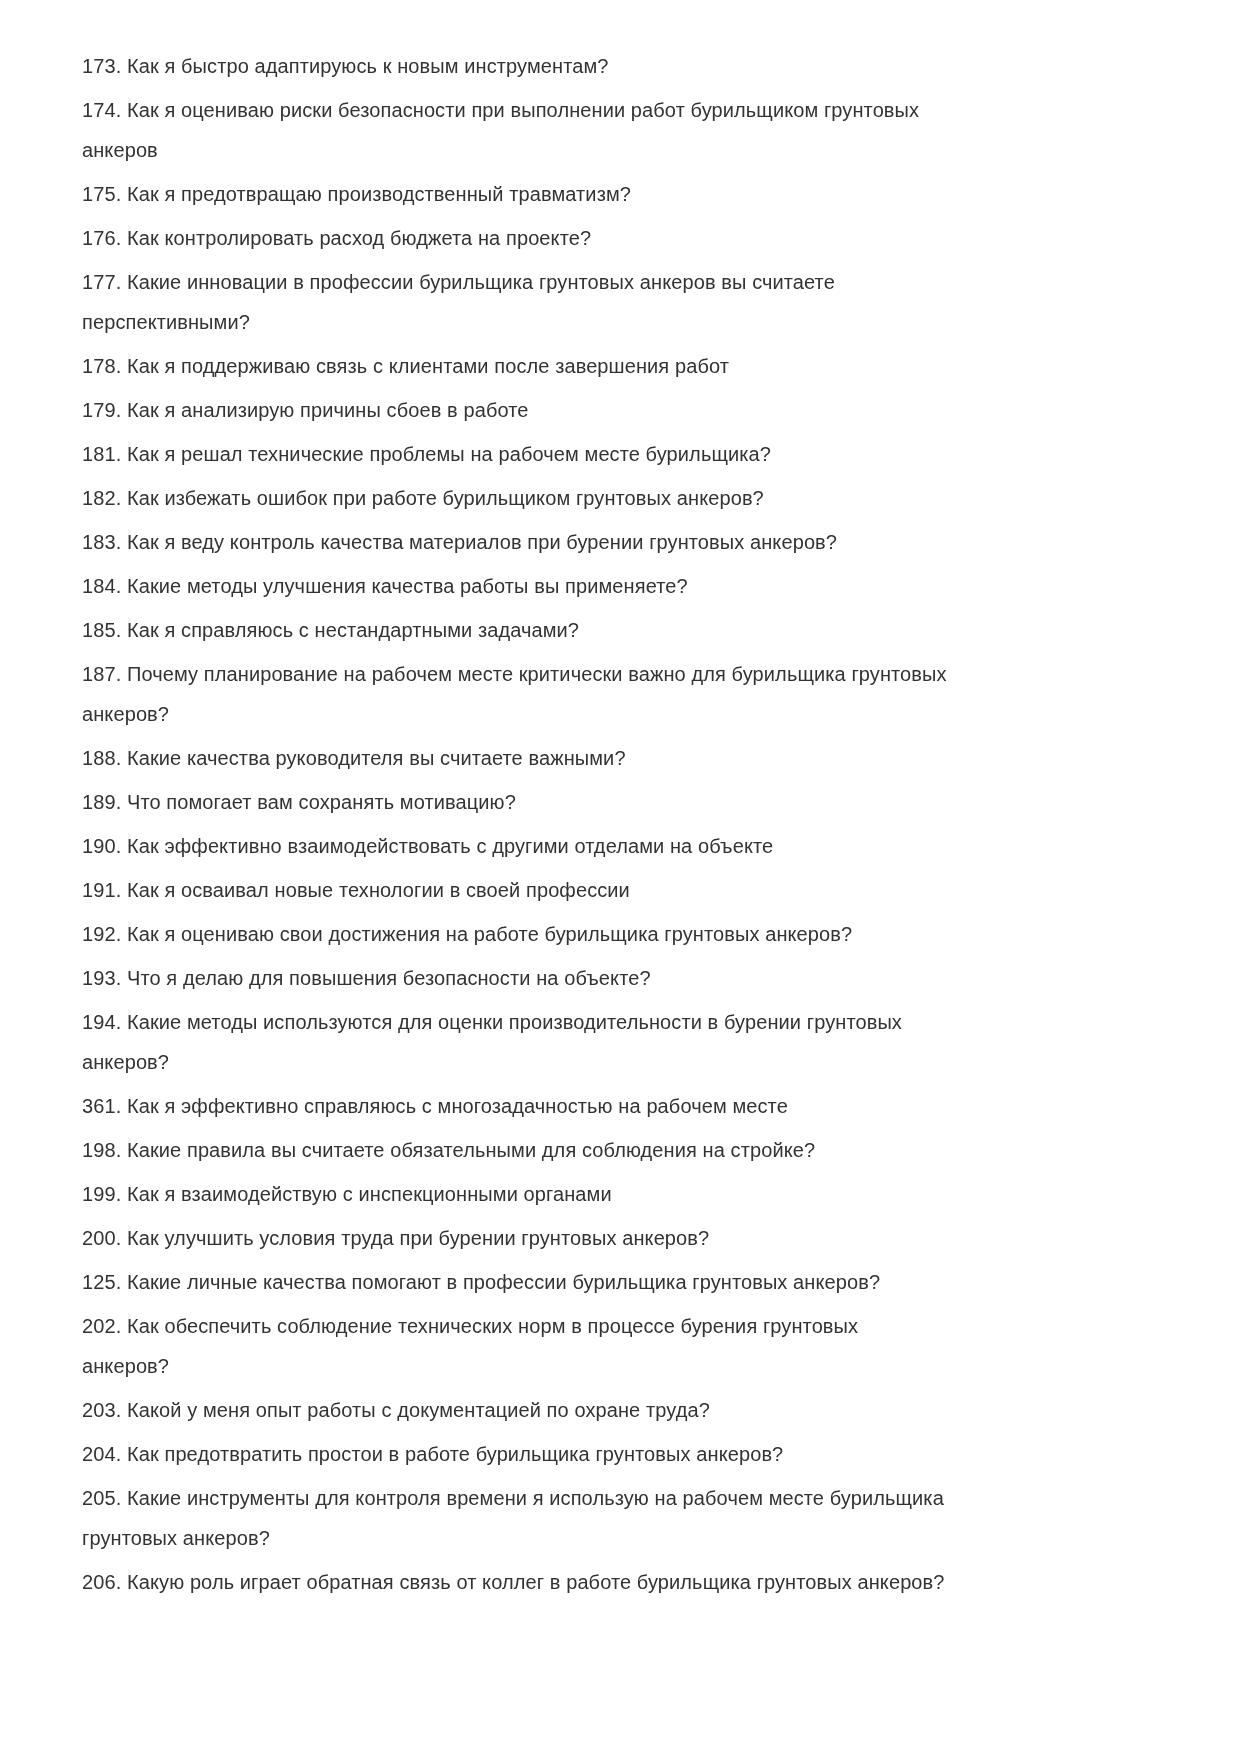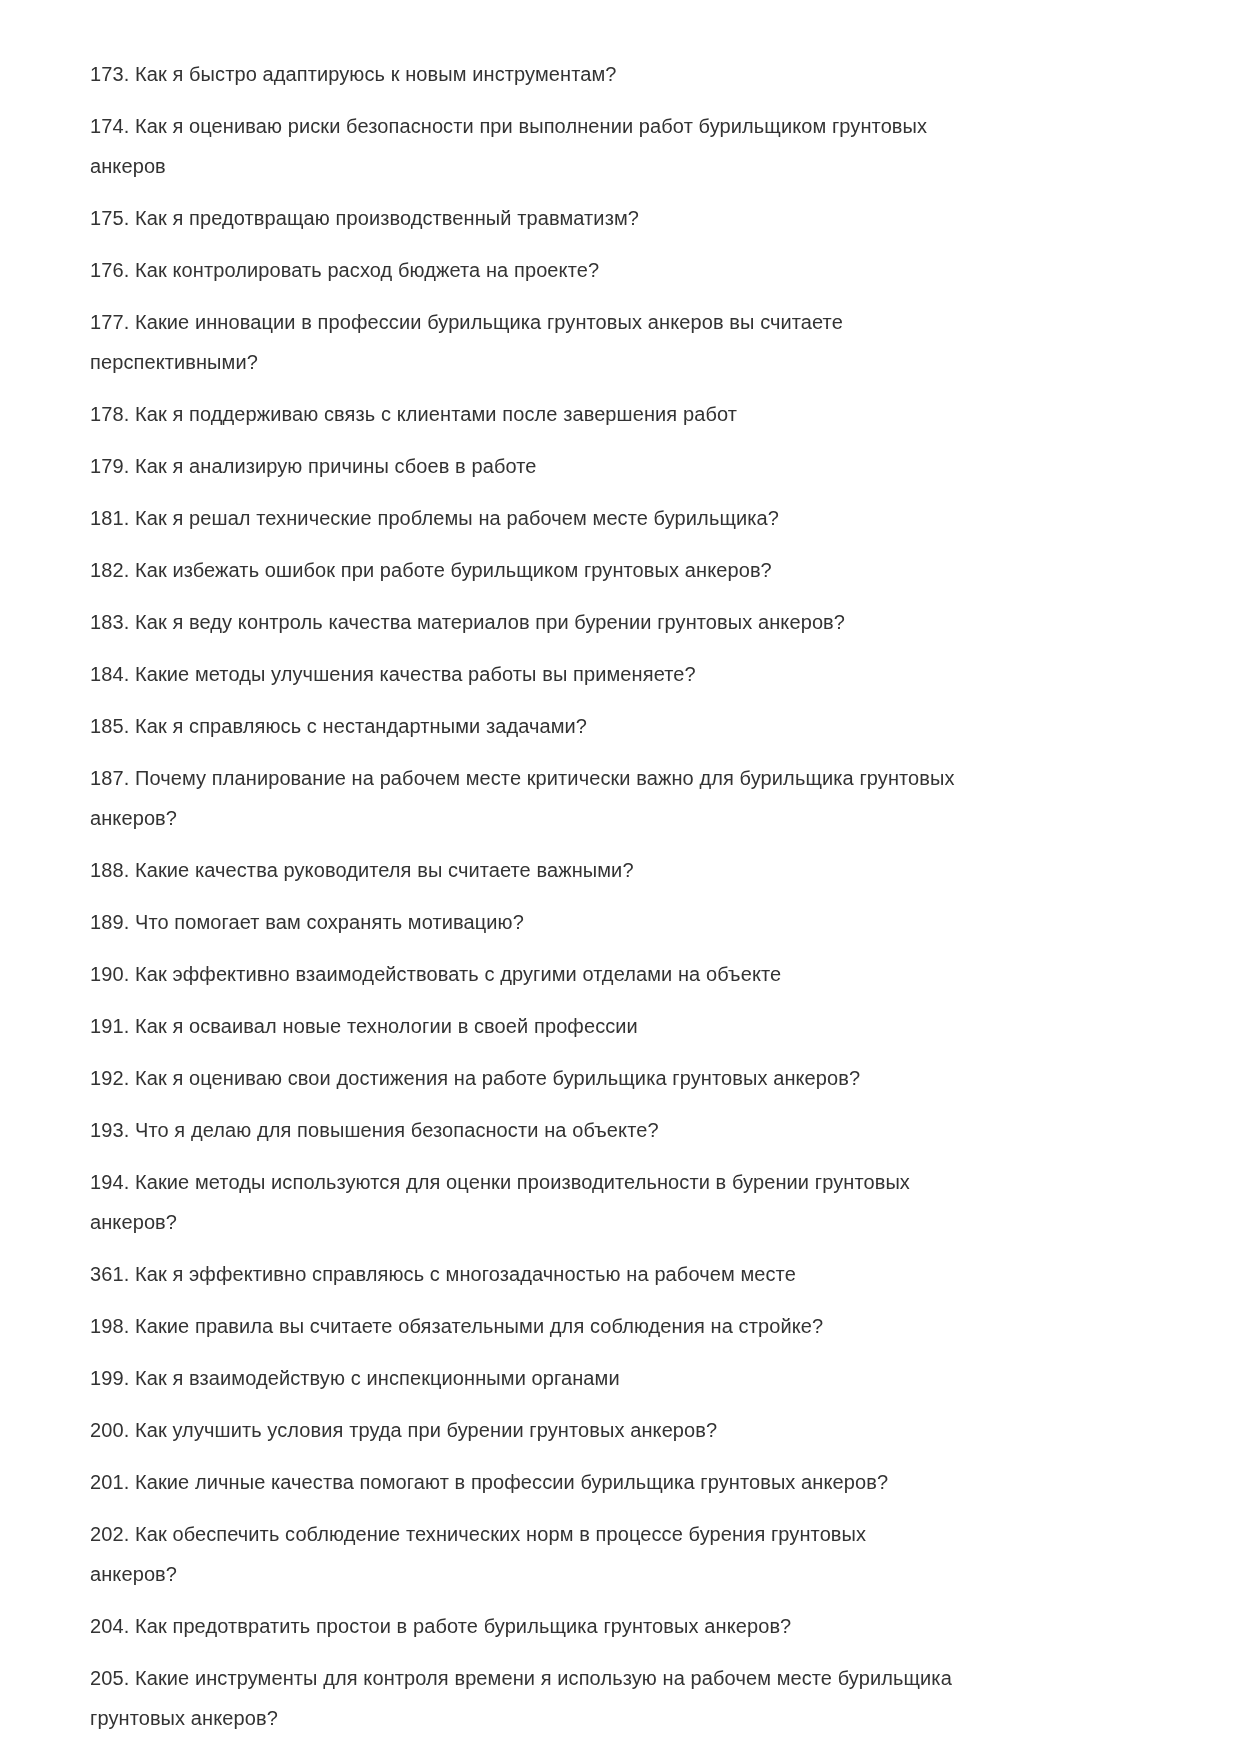--- a/index.html
+++ b/index.html
@@ -27,7 +27,7 @@
     color: #333333;
   }
   .question-item {
-    margin: 12px;
+    margin: 4px;
     padding: 0;
     white-space: pre-line; 
   }

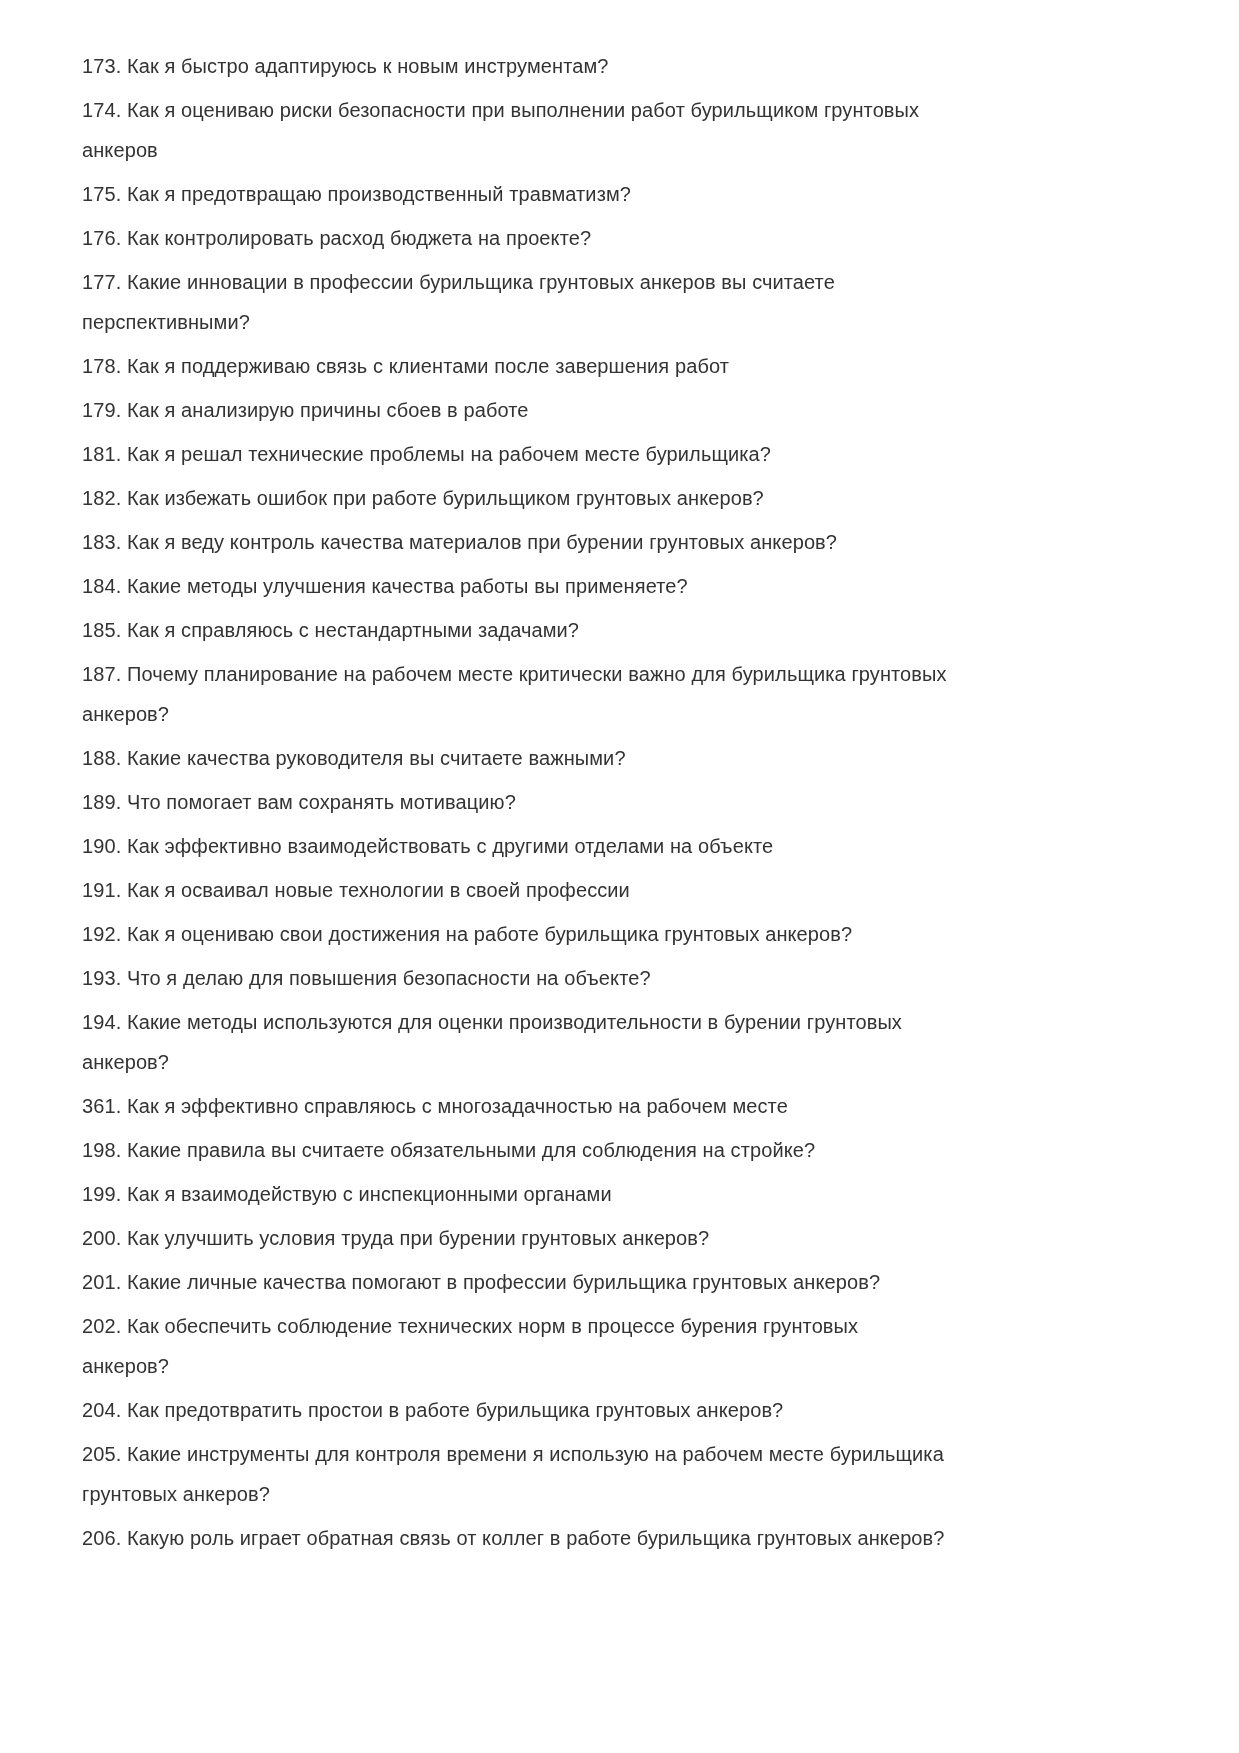--- a/index.html
+++ b/index.html
@@ -66,7 +66,7 @@
       <p class="question-item">198. Какие правила вы считаете обязательными для соблюдения на стройке?</p>
       <p class="question-item">199. Как я взаимодействую с инспекционными органами</p>
       <p class="question-item">200. Как улучшить условия труда при бурении грунтовых анкеров?</p>
-      <p class="question-item">201. Какие личные качества помогают в профессии бурильщика грунтовых анкеров?</p>
+      <p class="question-item">125. Какие личные качества помогают в профессии бурильщика грунтовых анкеров?</p>
       <p class="question-item">202. Как обеспечить соблюдение технических норм в процессе бурения грунтовых
 анкеров?</p>
       <p class="question-item">204. Как предотвратить простои в работе бурильщика грунтовых анкеров?</p>

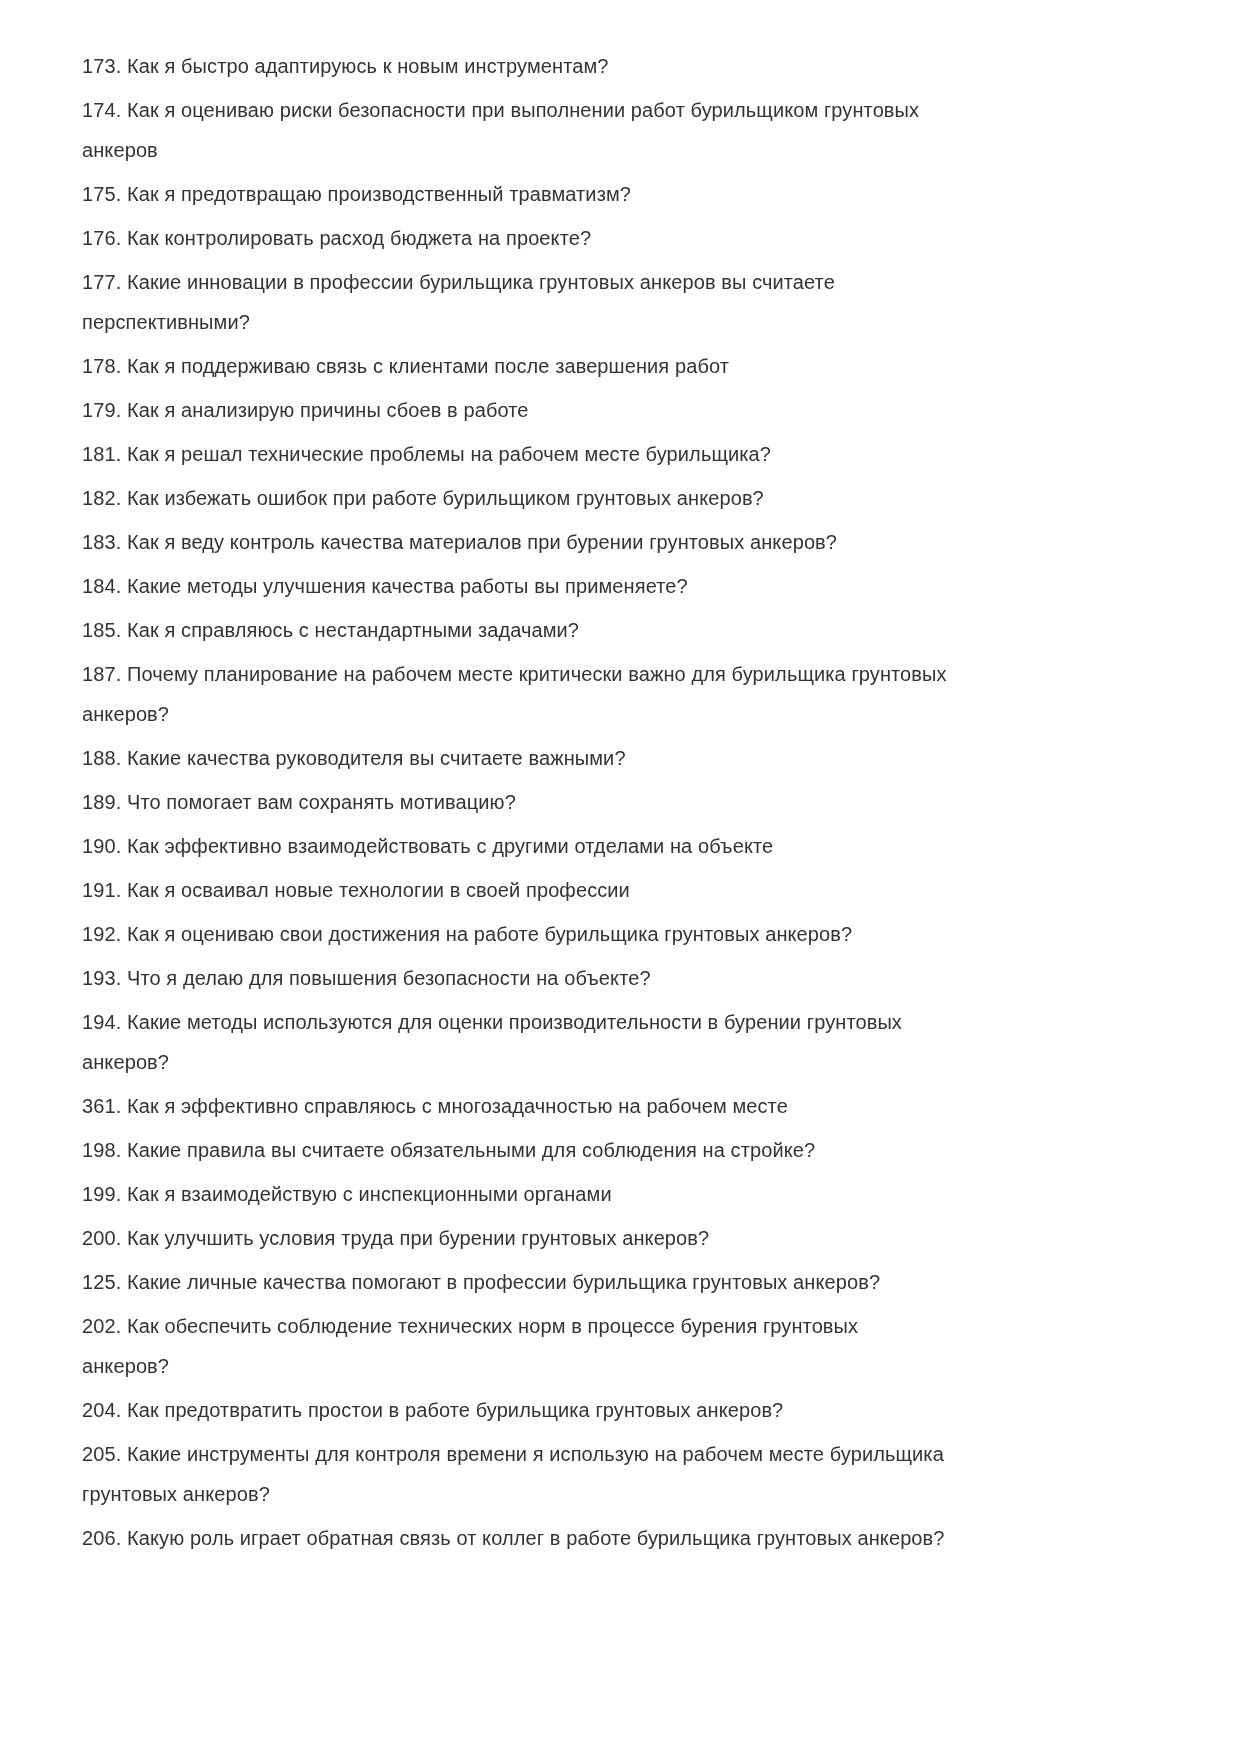--- a/index.html
+++ b/index.html
@@ -69,6 +69,7 @@
       <p class="question-item">125. Какие личные качества помогают в профессии бурильщика грунтовых анкеров?</p>
       <p class="question-item">202. Как обеспечить соблюдение технических норм в процессе бурения грунтовых
 анкеров?</p>
+      <p class="question-item">203. Какой у меня опыт работы с документацией по охране труда?</p>
       <p class="question-item">204. Как предотвратить простои в работе бурильщика грунтовых анкеров?</p>
       <p class="question-item">205. Какие инструменты для контроля времени я использую на рабочем месте бурильщика
 грунтовых анкеров?</p>

